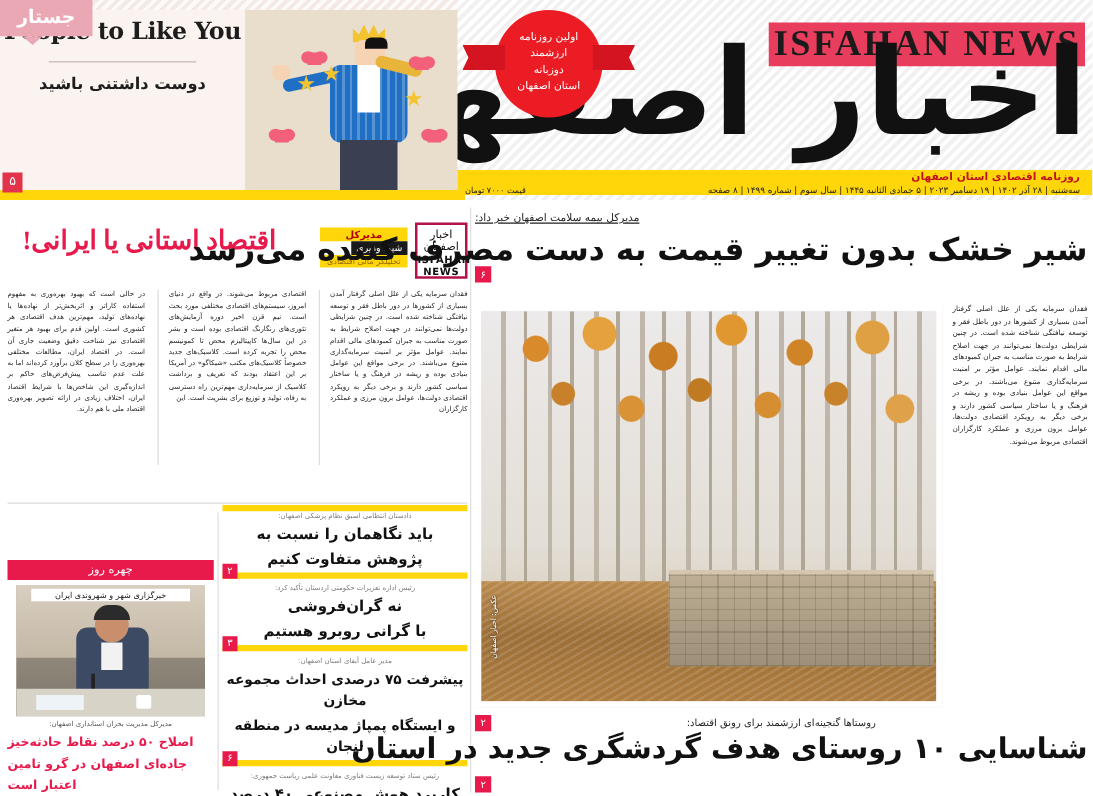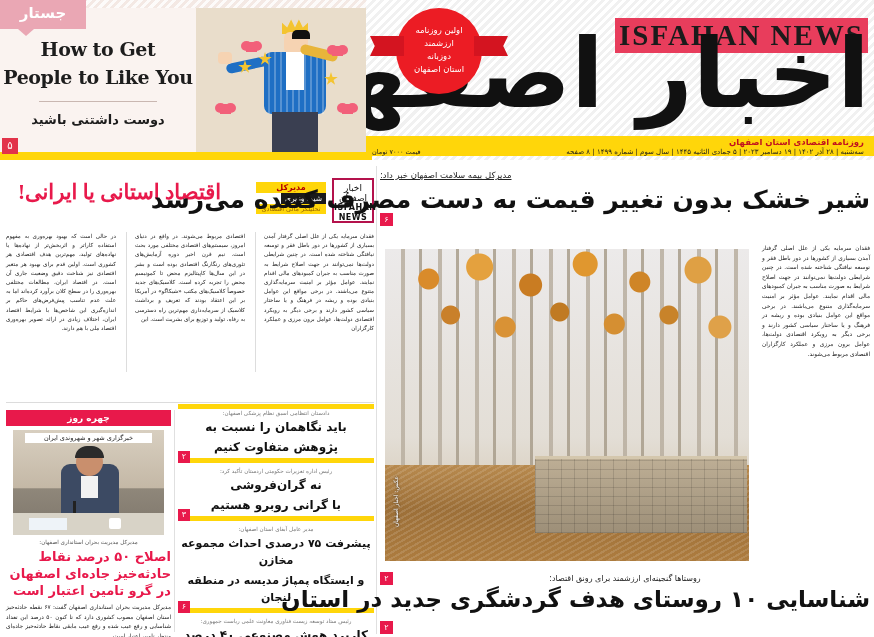--- a/index.html
+++ b/index.html
@@ -33,7 +33,7 @@
   }
   .ad-art{position:absolute;left:196px;top:8px;width:170px;height:146px;background:#e9ddcb;overflow:hidden;}
   .corner-tab{
-    position:absolute;left:0;top:0;width:86px;height:29px;background:#eaa7b4;
+    position:absolute;left:0;top:0;width:74px;height:29px;background:#eaa7b4;
     color:#fff;direction:rtl;text-align:center;font-size:15px;font-weight:bold;
     line-height:26px;z-index:6;
   }

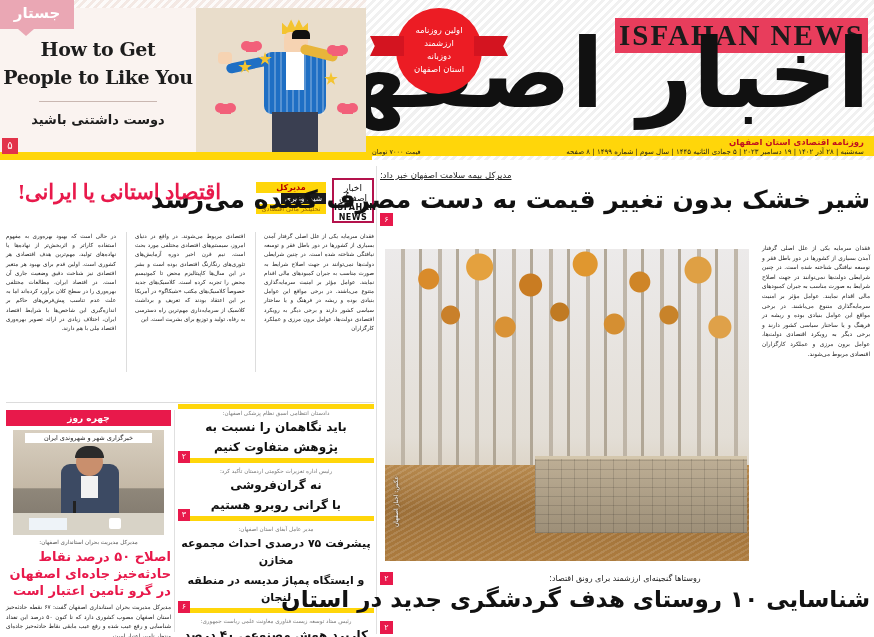--- a/index.html
+++ b/index.html
@@ -280,7 +280,6 @@
     <div class="corner-tab">جستار</div>
 
     <div class="ad-left">
-      <div class="en1">How to Get</div>
       <div class="en2">People to Like You</div>
       <div class="ad-rule"></div>
       <div class="fa">دوست داشتنی باشید</div>

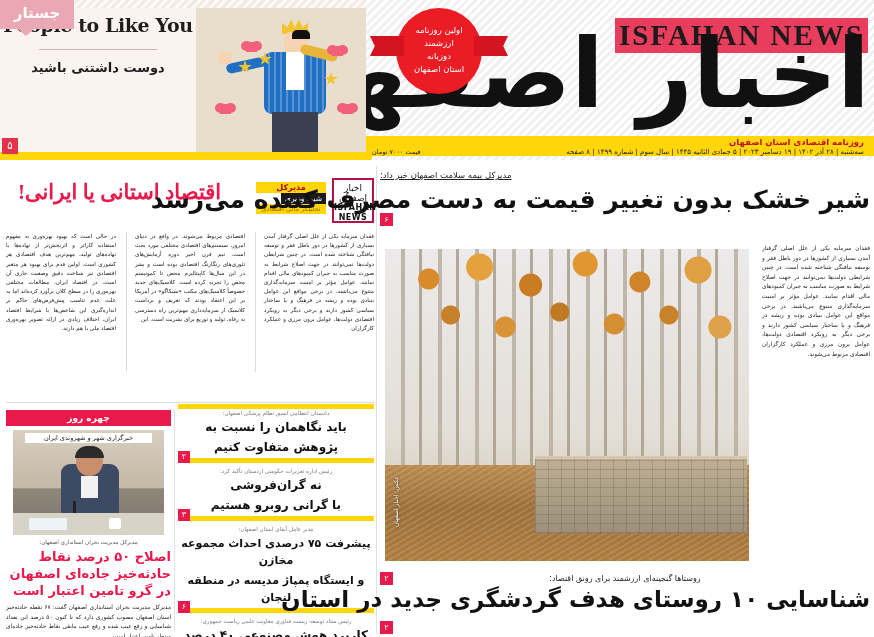--- a/index.html
+++ b/index.html
@@ -121,7 +121,7 @@
   .card{position:absolute;left:6px;top:410px;width:165px;height:222px;}
   .card-head{
     background:#e8194b;color:#fff;direction:rtl;text-align:center;
-    font-size:9px;font-weight:bold;padding:3px 0;
+    font-size:9px;font-weight:normal;padding:3px 0;margin-top:38px;
   }
   .card-photo{
     position:relative;width:151px;height:105px;margin:4px auto 0;overflow:hidden;background:#b9b3a8;

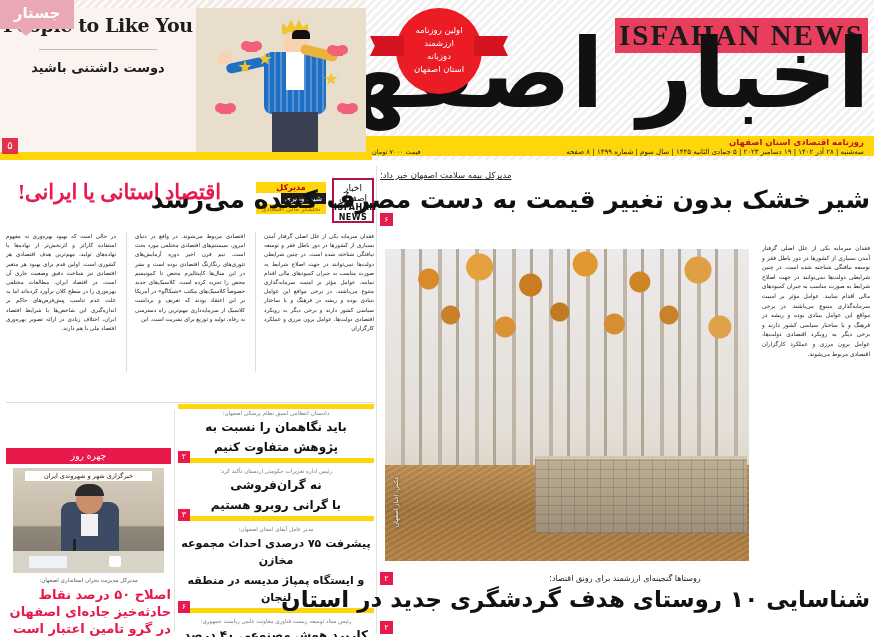--- a/index.html
+++ b/index.html
@@ -145,7 +145,7 @@
   .card-photo .mic{position:absolute;left:60px;bottom:16px;width:3px;height:18px;background:#222;}
   .card-cap{direction:rtl;text-align:center;font-size:5.6px;color:#555;margin-top:4px;}
   .card-title{
-    direction:rtl;text-align:right;font-size:13px;font-weight:bold;color:#e8194b;
+    direction:rtl;text-align:left;font-size:10px;font-weight:bold;color:#e8194b;
     line-height:17px;margin-top:3px;
   }
   .card-body{direction:rtl;text-align:justify;font-size:5.8px;line-height:9.5px;color:#1b1b1b;margin-top:4px;}

